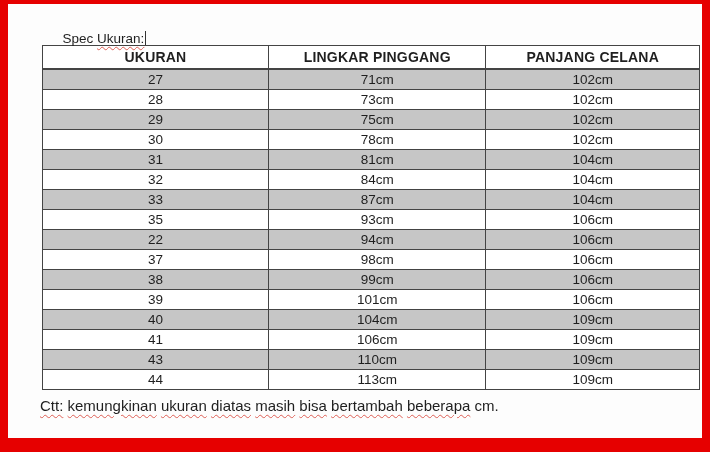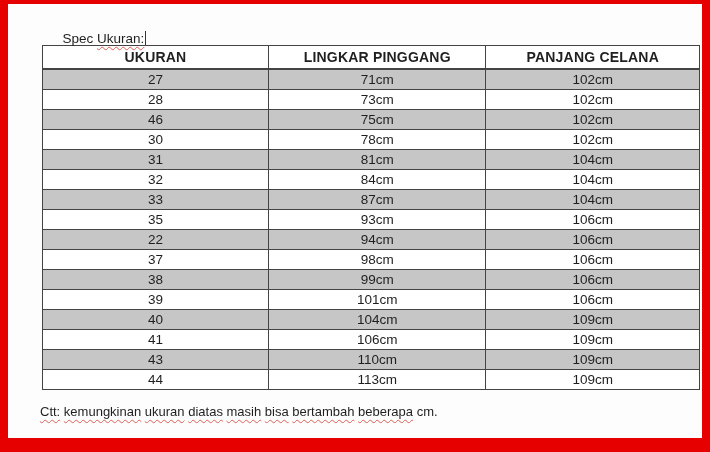--- a/index.html
+++ b/index.html
@@ -125,7 +125,7 @@
             <td>102cm</td>
           </tr>
           <tr>
-            <td>46</td>
+            <td>29</td>
             <td>75cm</td>
             <td>102cm</td>
           </tr>

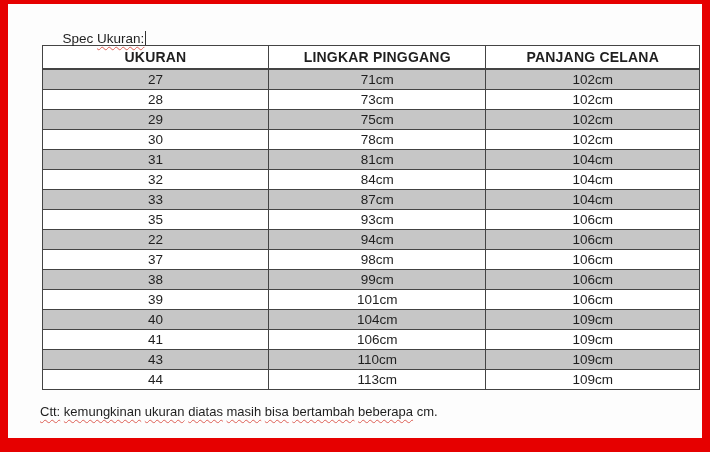--- a/index.html
+++ b/index.html
@@ -83,8 +83,8 @@
   tbody tr:nth-child(odd)  td { background: var(--row_gray); }
   tbody tr:nth-child(even) td { background: #ffffff; }
   .note {
-    margin-top: 14px;
-    font-size: 13px;
+    margin-top: 8px;
+    font-size: 15px;
     color: var(--text_dark);
     line-height: 16px;
     white-space: pre;

